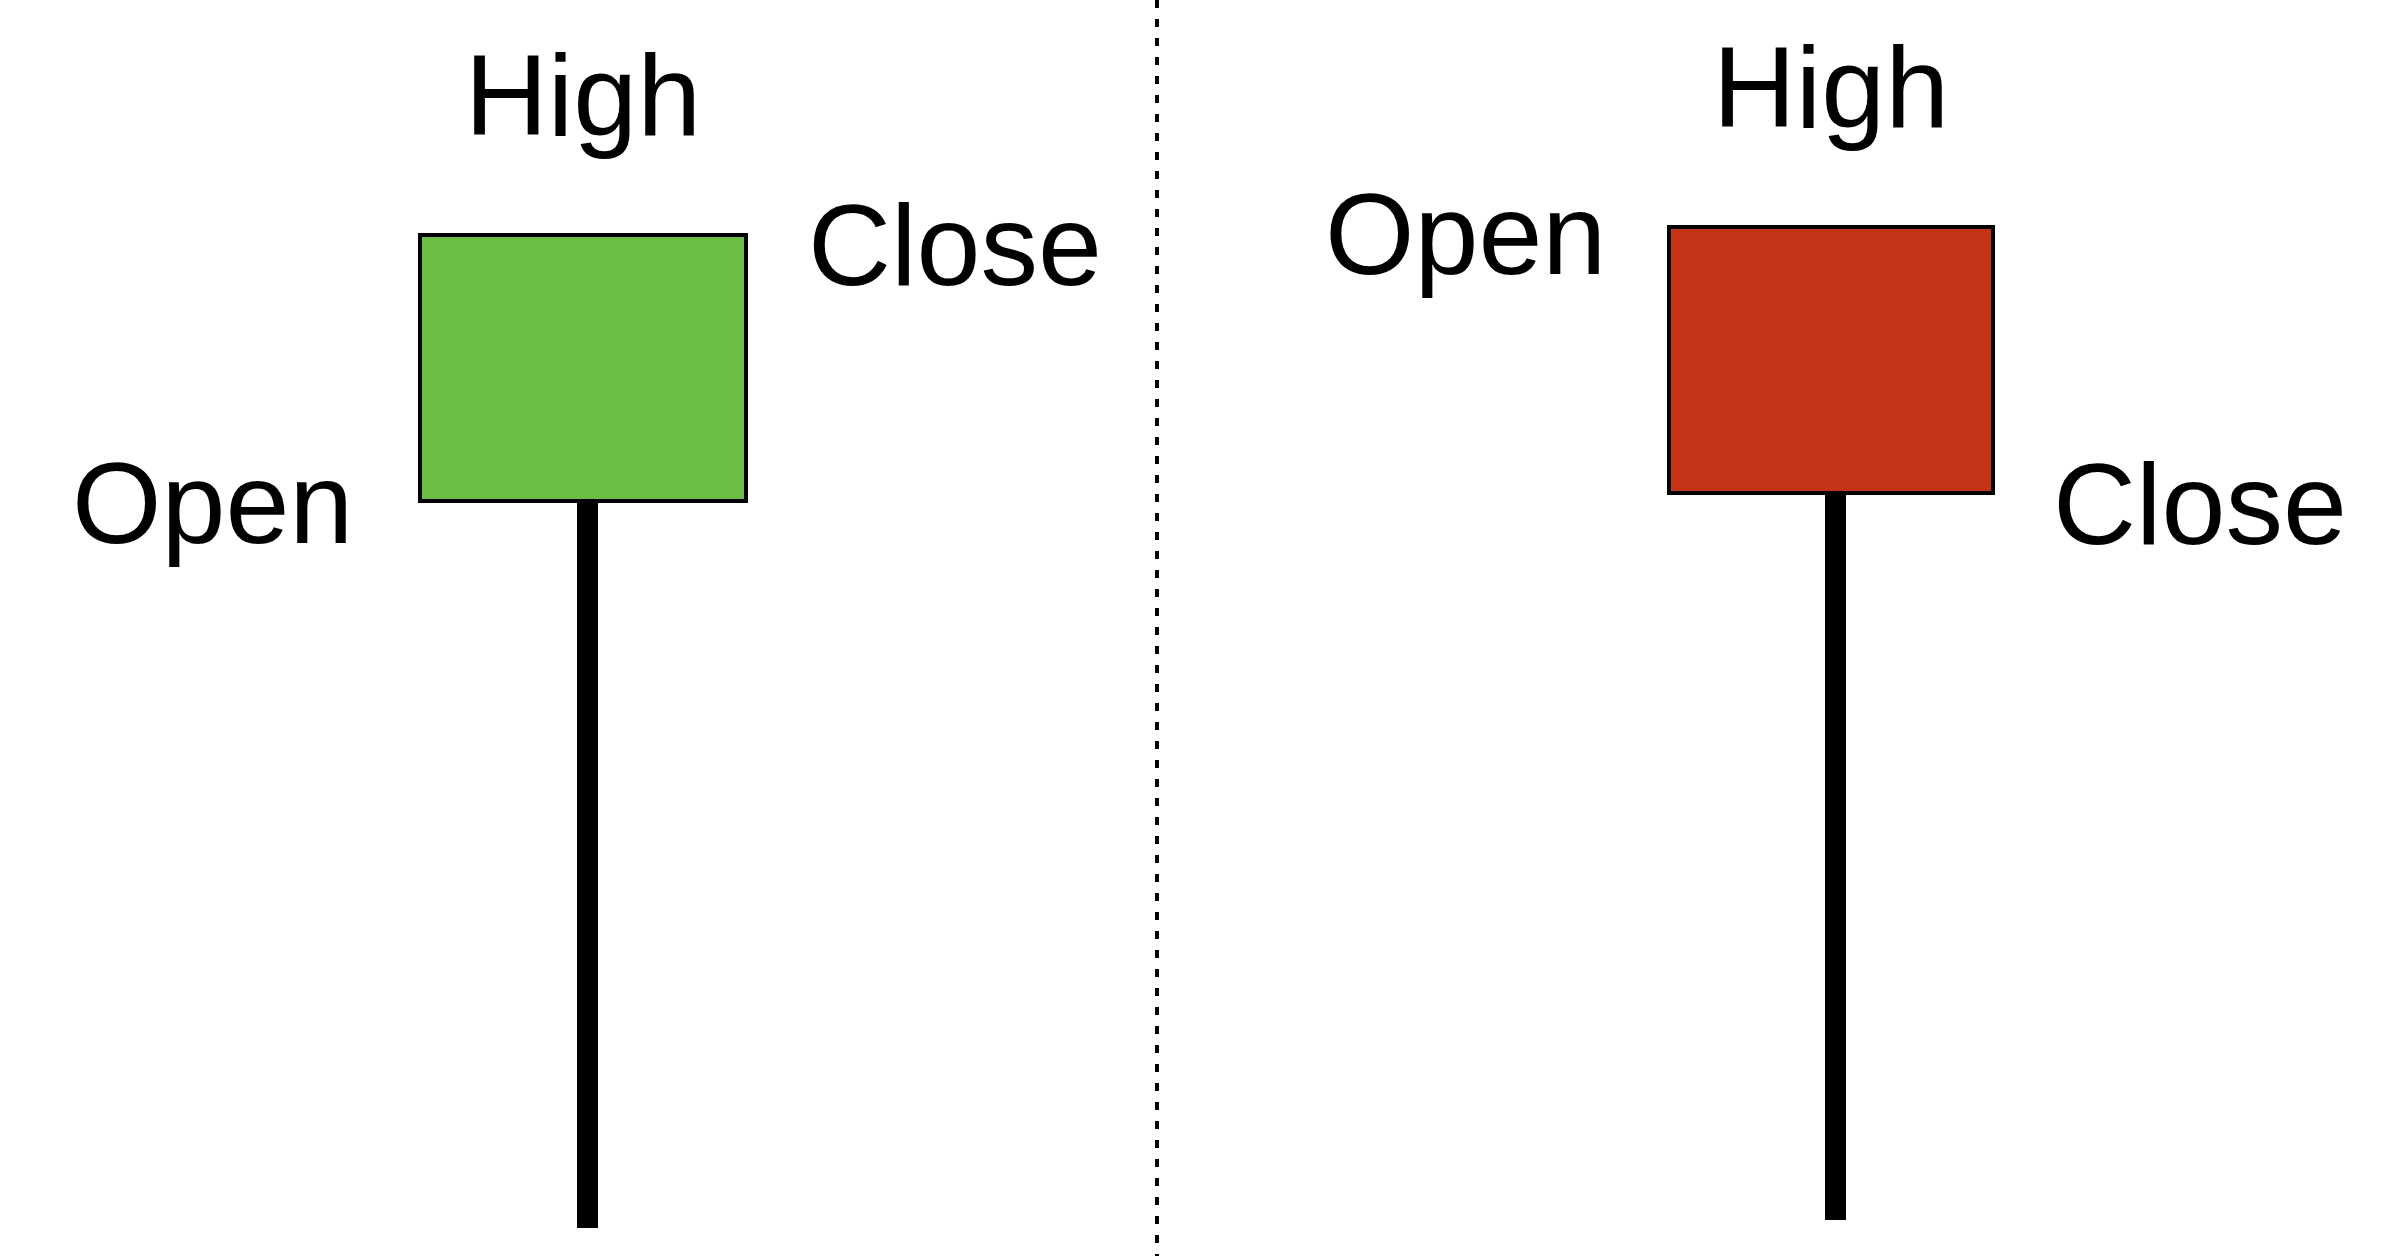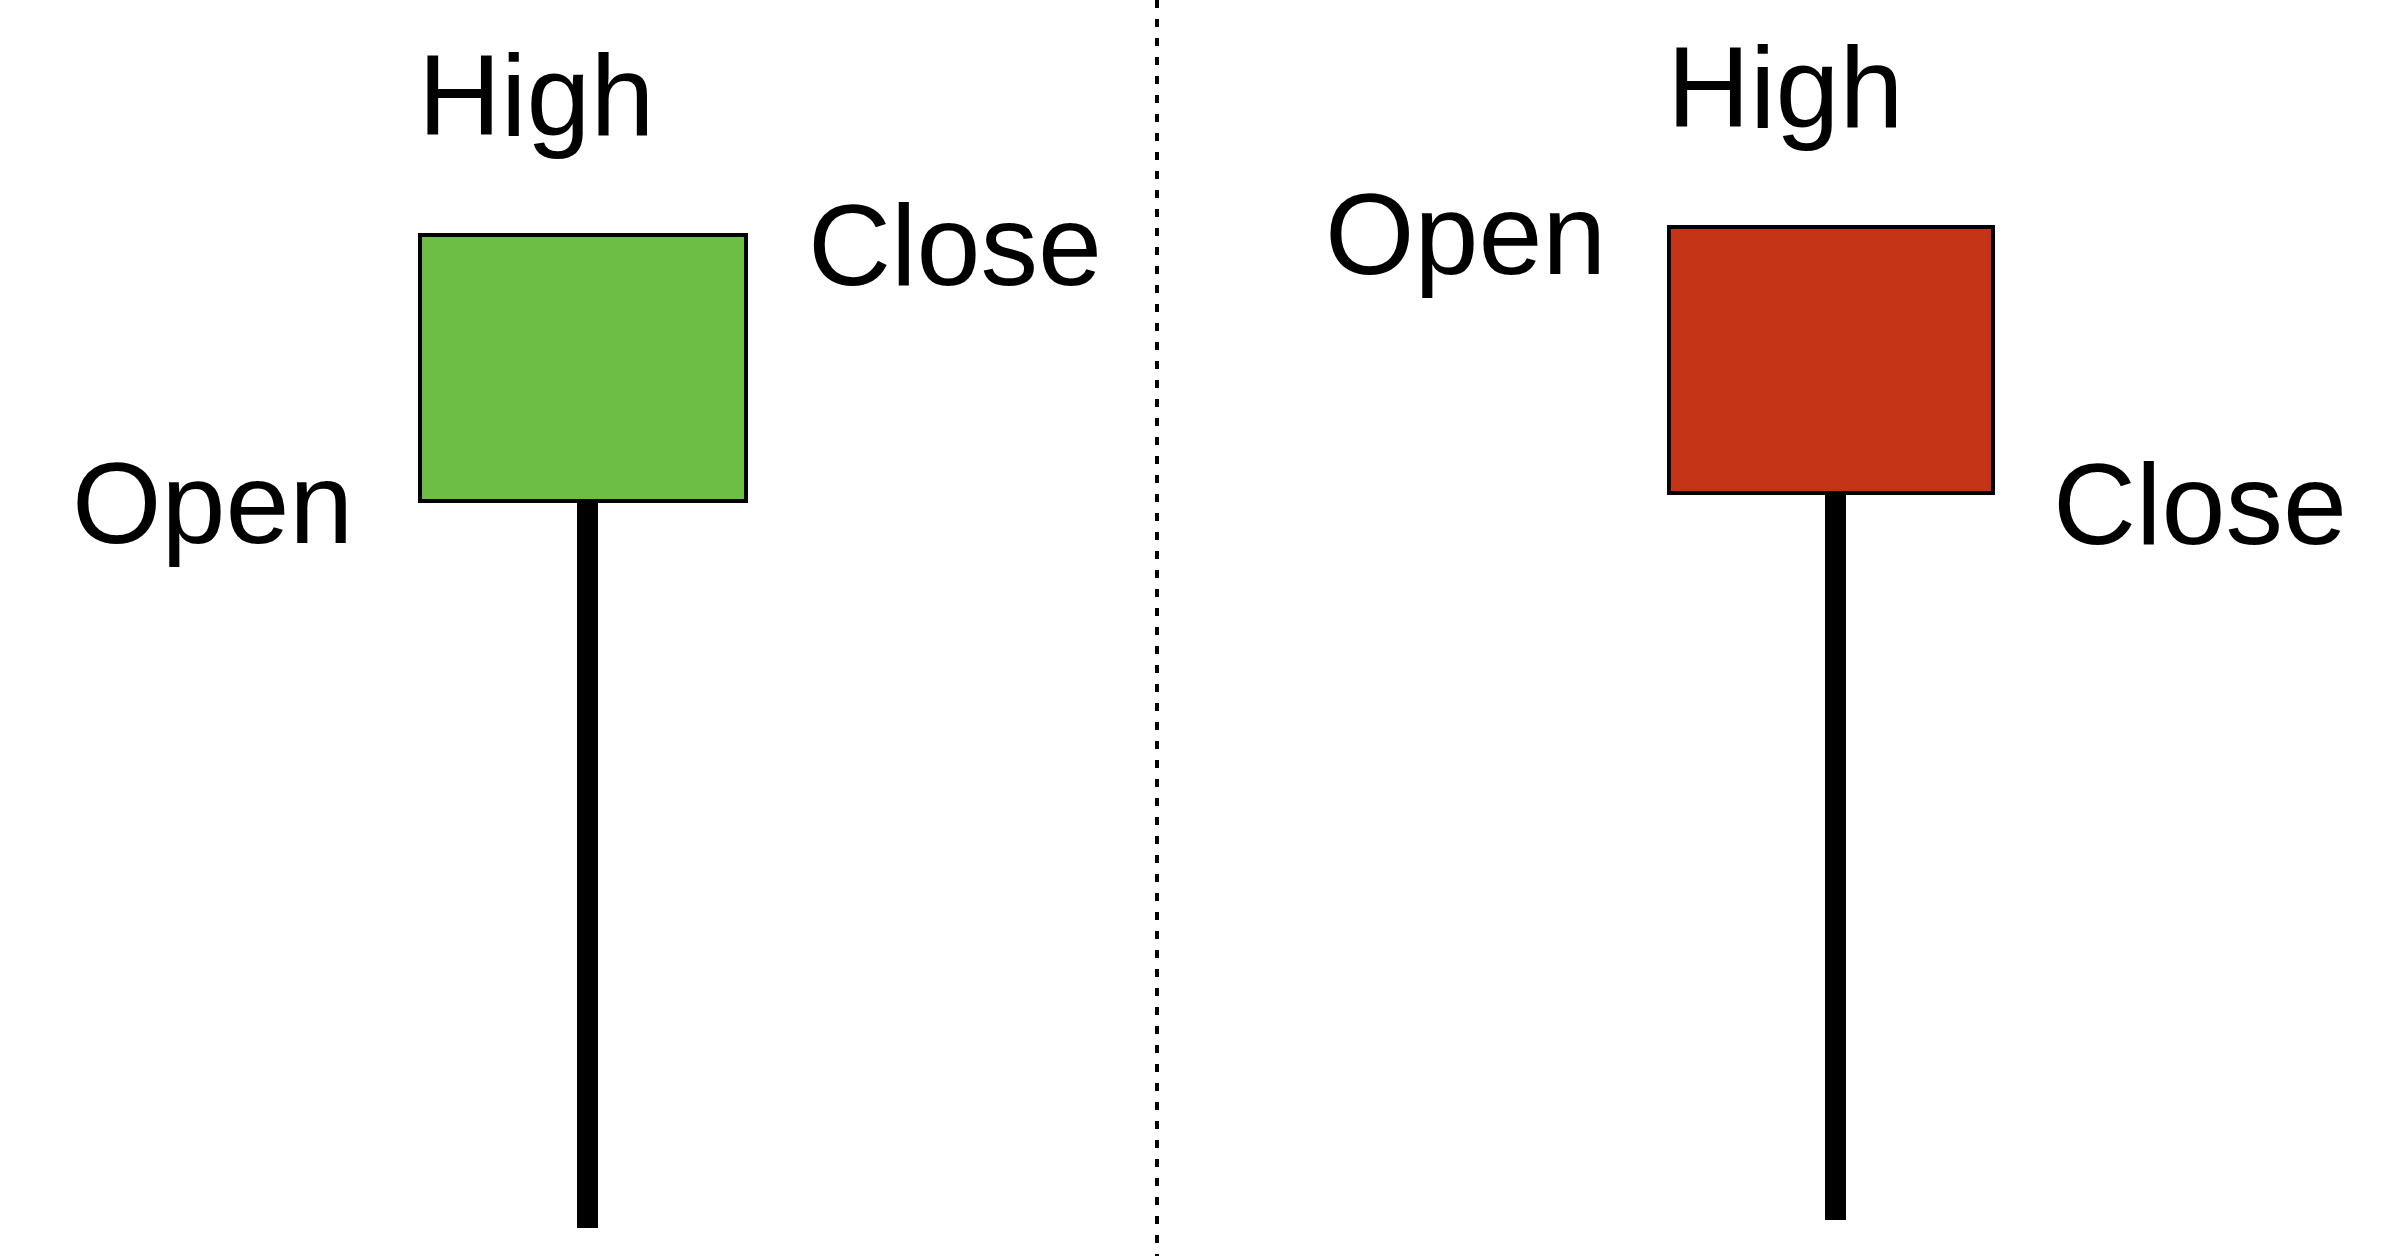--- a/index.html
+++ b/index.html
@@ -19,7 +19,7 @@
     color: #000000;
     white-space: nowrap;
   }
-  .centered { text-align: left; }
+  .centered { text-align: center; }
 
   .candle-body {
     position: absolute;

